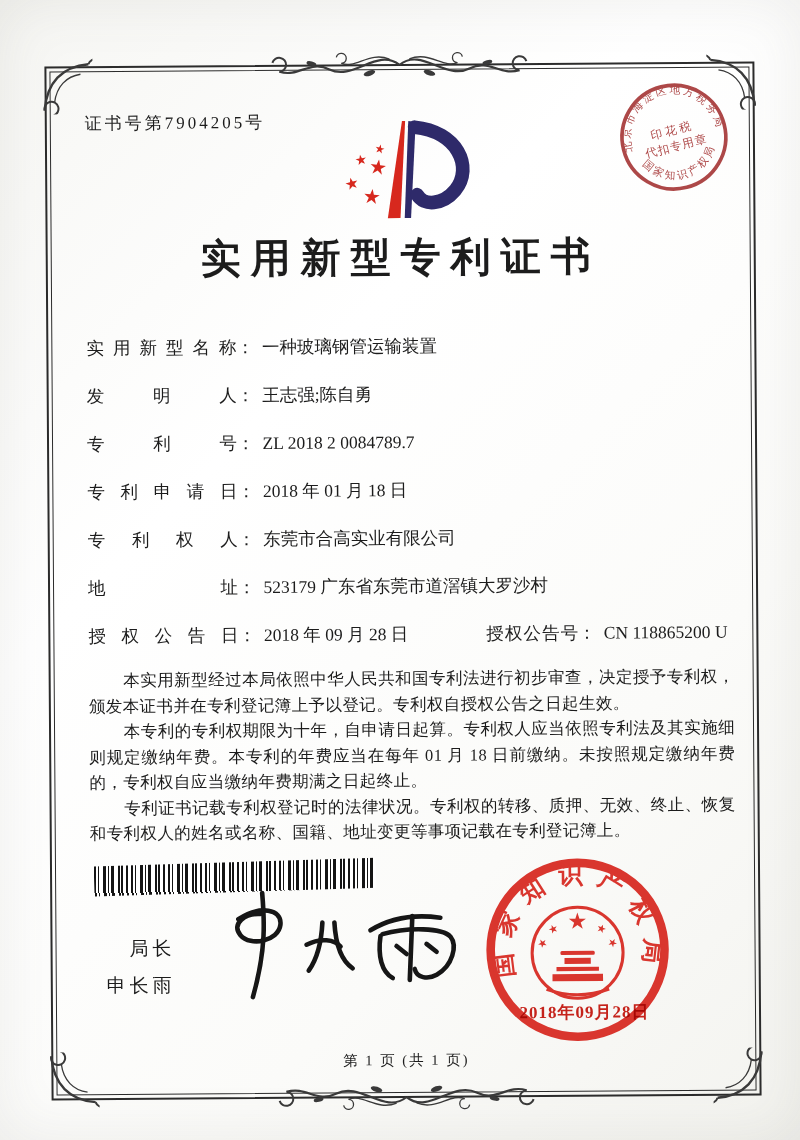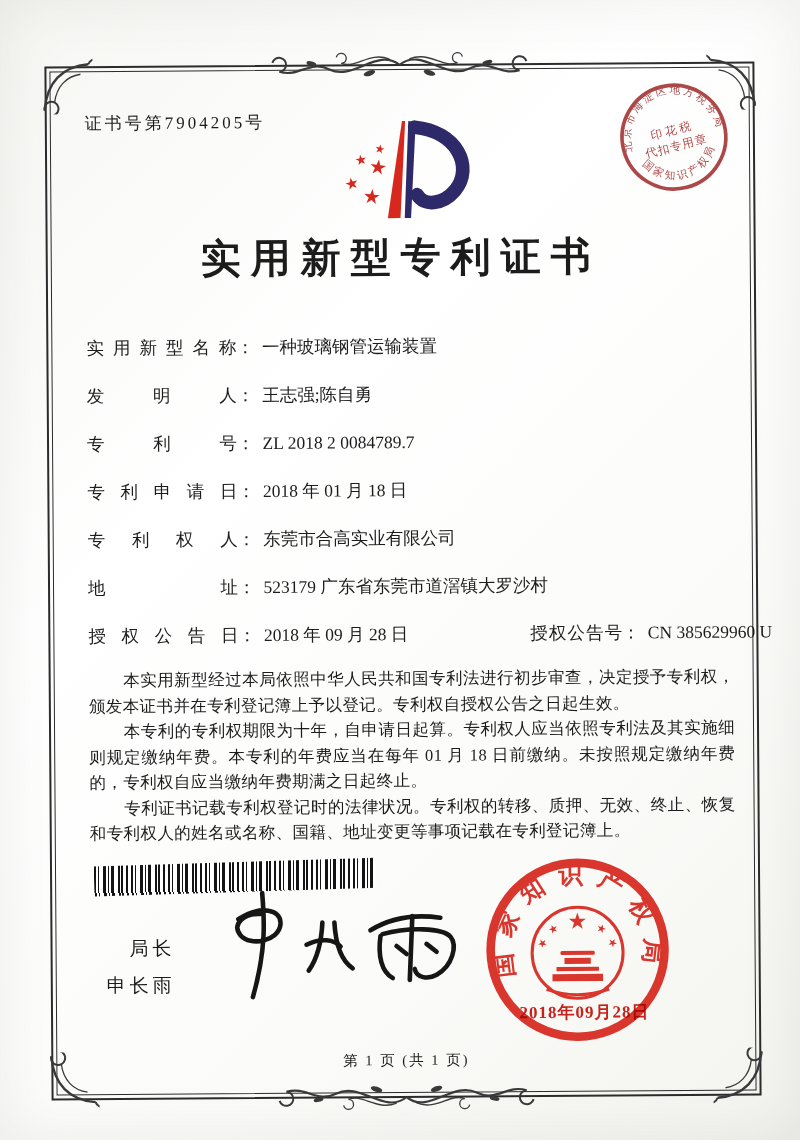--- a/index.html
+++ b/index.html
@@ -41,7 +41,7 @@
   .fcolon{display:inline-block;margin-right:8px;}
   .frow.split{display:flex;}
   .frow.split .pair2{margin-left:78px;}
-  .frow.split .pair2 .flabel{width:92px;margin-left:44px;}
+  .frow.split .pair2 .flabel{width:92px;}
   
   .paras{position:absolute;left:38px;top:600px;width:646px;
     font-size:16.5px;line-height:25.5px;text-align:justify;letter-spacing:.4px;}

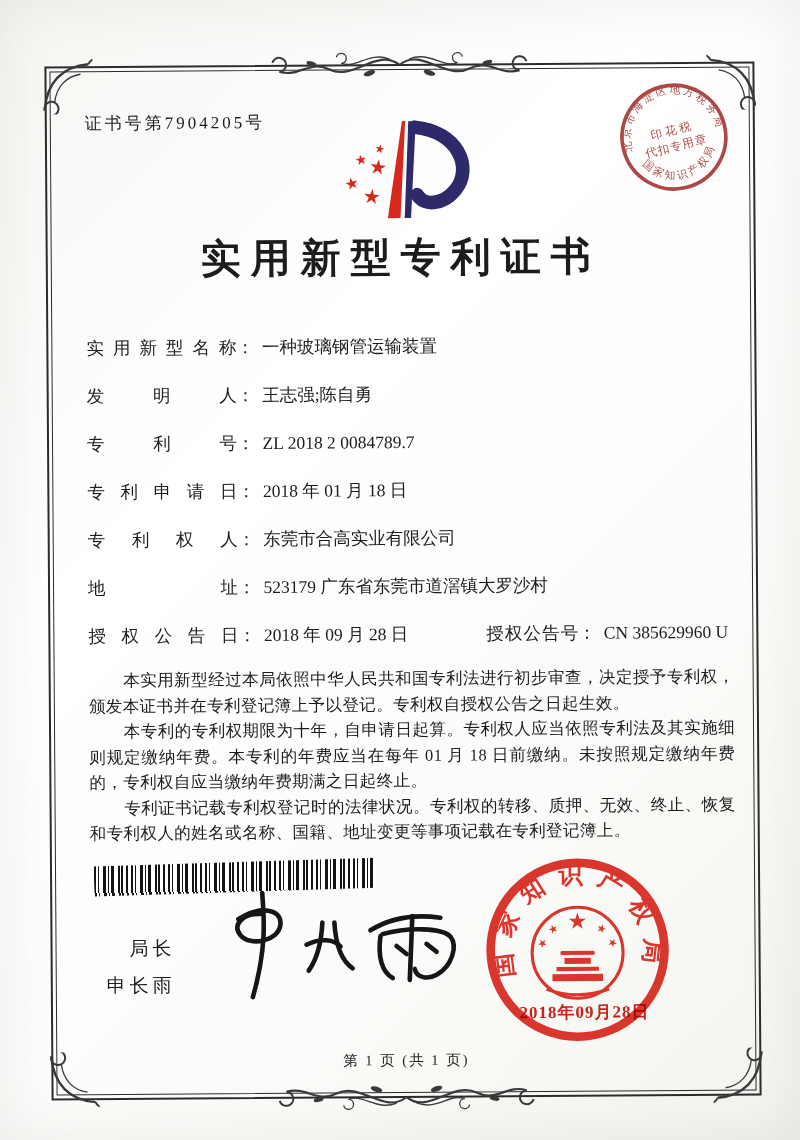--- a/index.html
+++ b/index.html
@@ -172,7 +172,7 @@
           <span class="flabel">授权公告日</span><span class="fcolon">：</span><span class="fvalue">2018 年 09 月 28 日</span>
         </span>
         <span class="pair2">
-          <span class="flabel">授权公告号</span><span class="fcolon">：</span><span class="fvalue">CN 385629960 U</span>
+          <span class="flabel">授权公告号</span><span class="fcolon">：</span><span class="fvalue">CN 118865200 U</span>
         </span>
       </div>
     </div>

